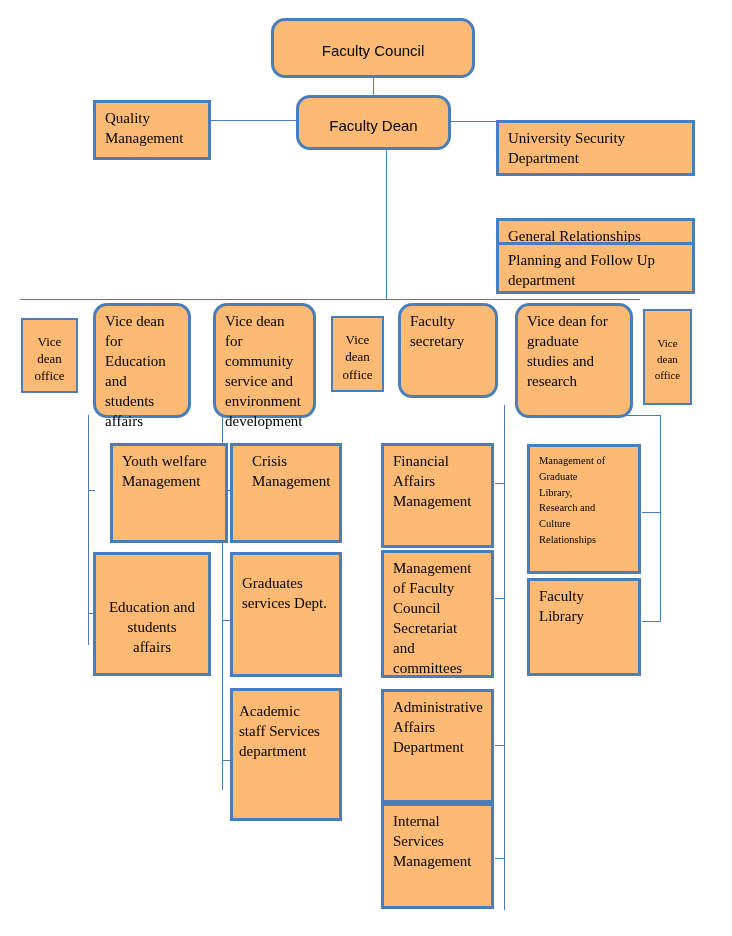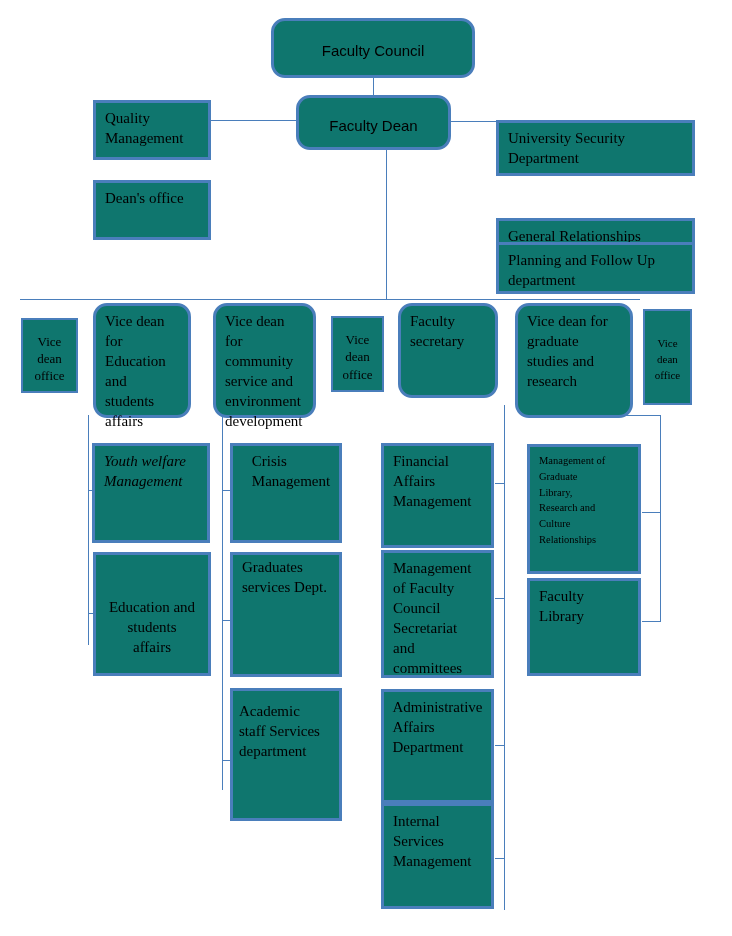--- a/index.html
+++ b/index.html
@@ -17,11 +17,11 @@
   .box{
     position:absolute;
     box-sizing:border-box;
-    background:#0f766e;
+    background:#fdba74;
     border:3px solid #4a7ebb;
     display:flex;
     align-items:flex-start;
-    justify-content:center;
+    justify-content:flex-start;
     z-index:3;
   }
   .box .txt{

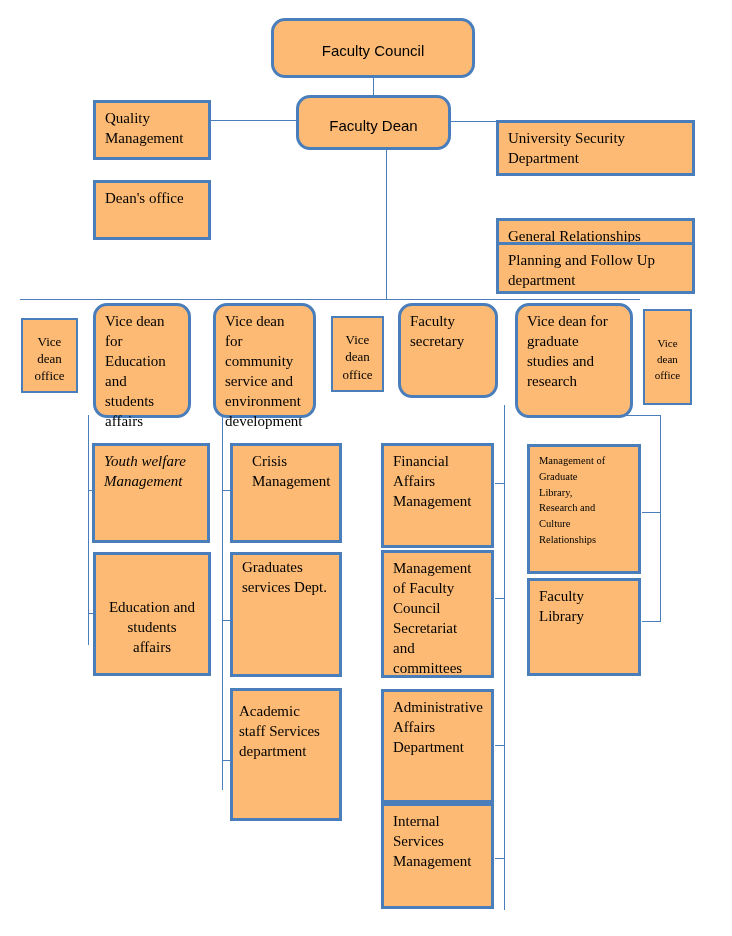--- a/index.html
+++ b/index.html
@@ -97,9 +97,6 @@
 Management</span>
   </div>
 
-  <div class="box" style="left:93px;top:180px;width:118px;height:60px;">
-    <span class="txt">Dean's office</span>
-  </div>
 
   <div class="box" style="left:496px;top:120px;width:199px;height:56px;">
     <span class="txt">University Security

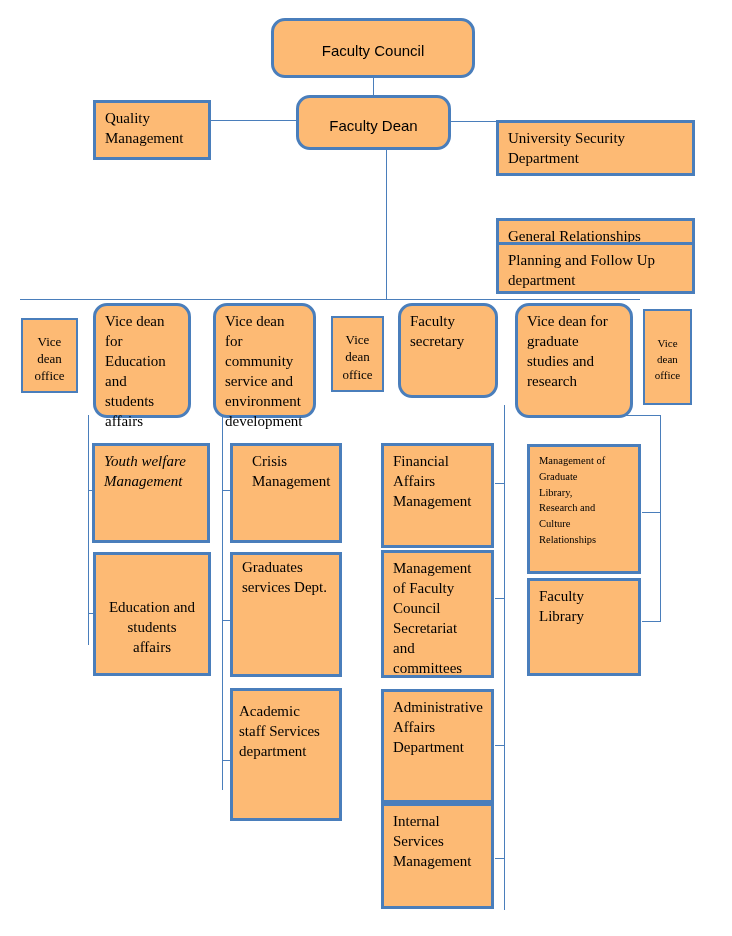--- a/index.html
+++ b/index.html
@@ -159,7 +159,7 @@
 office</span>
   </div>
 
-  <div class="box" style="left:92px;top:443px;width:118px;height:100px;font-style:italic;">
+  <div class="box" style="left:110px;top:443px;width:118px;height:100px;">
     <span class="txt">Youth welfare
 Management</span>
   </div>

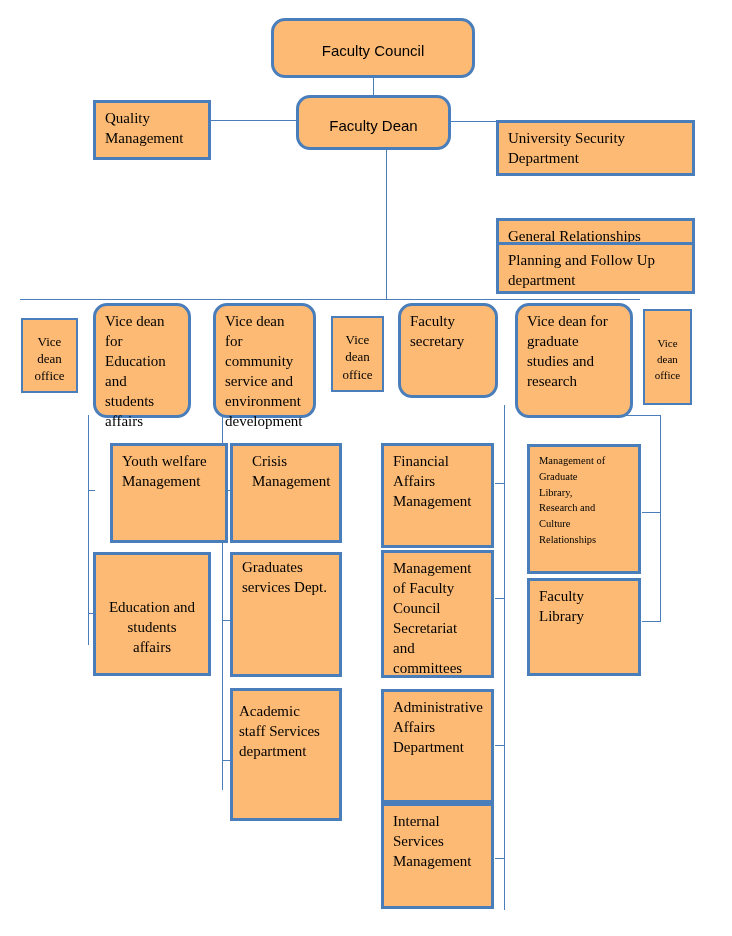--- a/index.html
+++ b/index.html
@@ -176,7 +176,7 @@
   </div>
 
   <div class="box" style="left:230px;top:552px;width:112px;height:125px;">
-    <span class="txt" style="padding-top:3px;">Graduates
+    <span class="txt" style="padding-top:19px;">Graduates
 services Dept.</span>
   </div>
 

